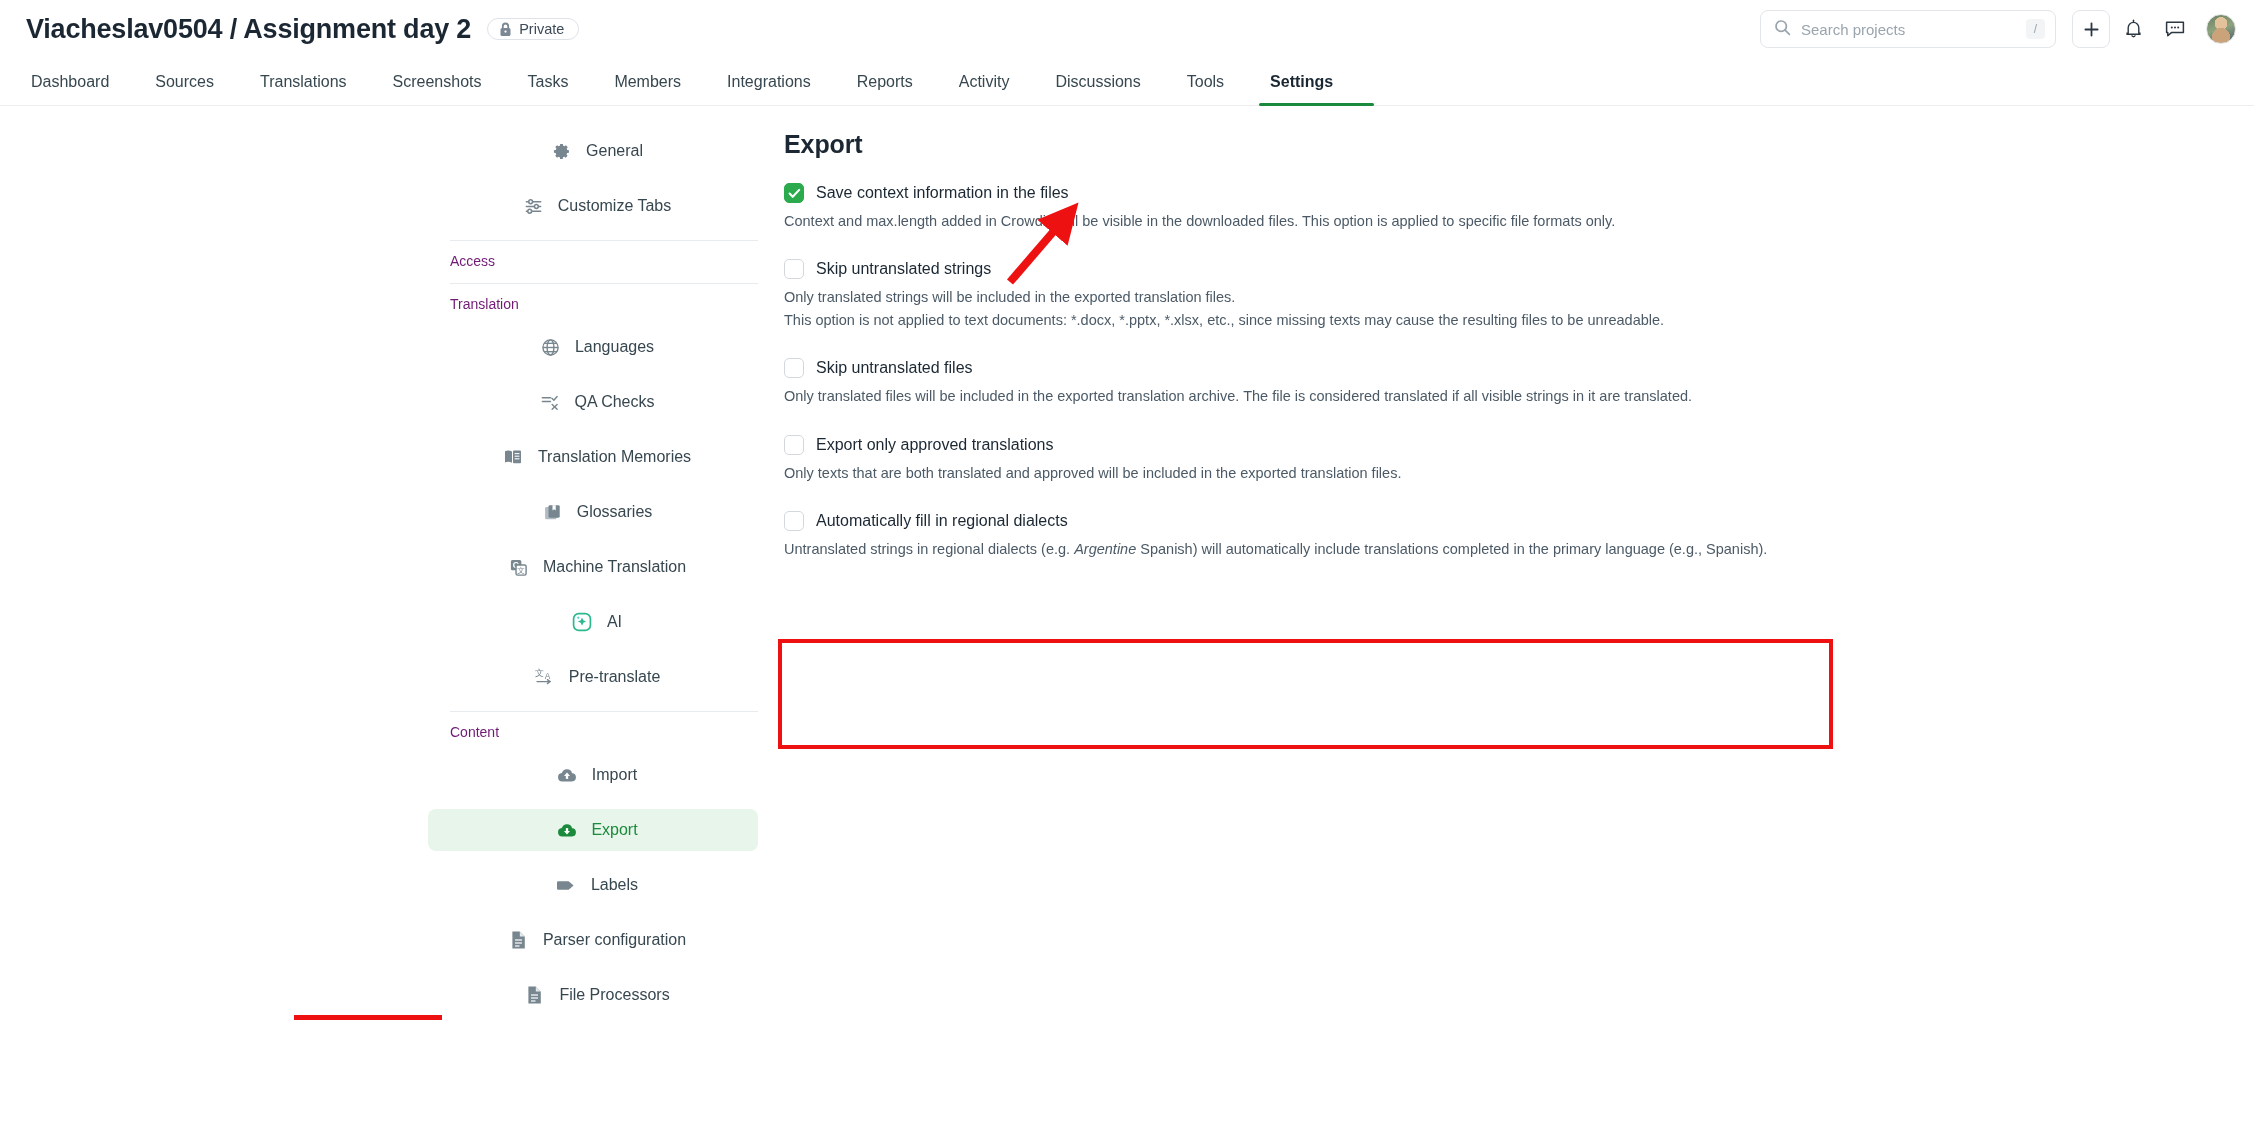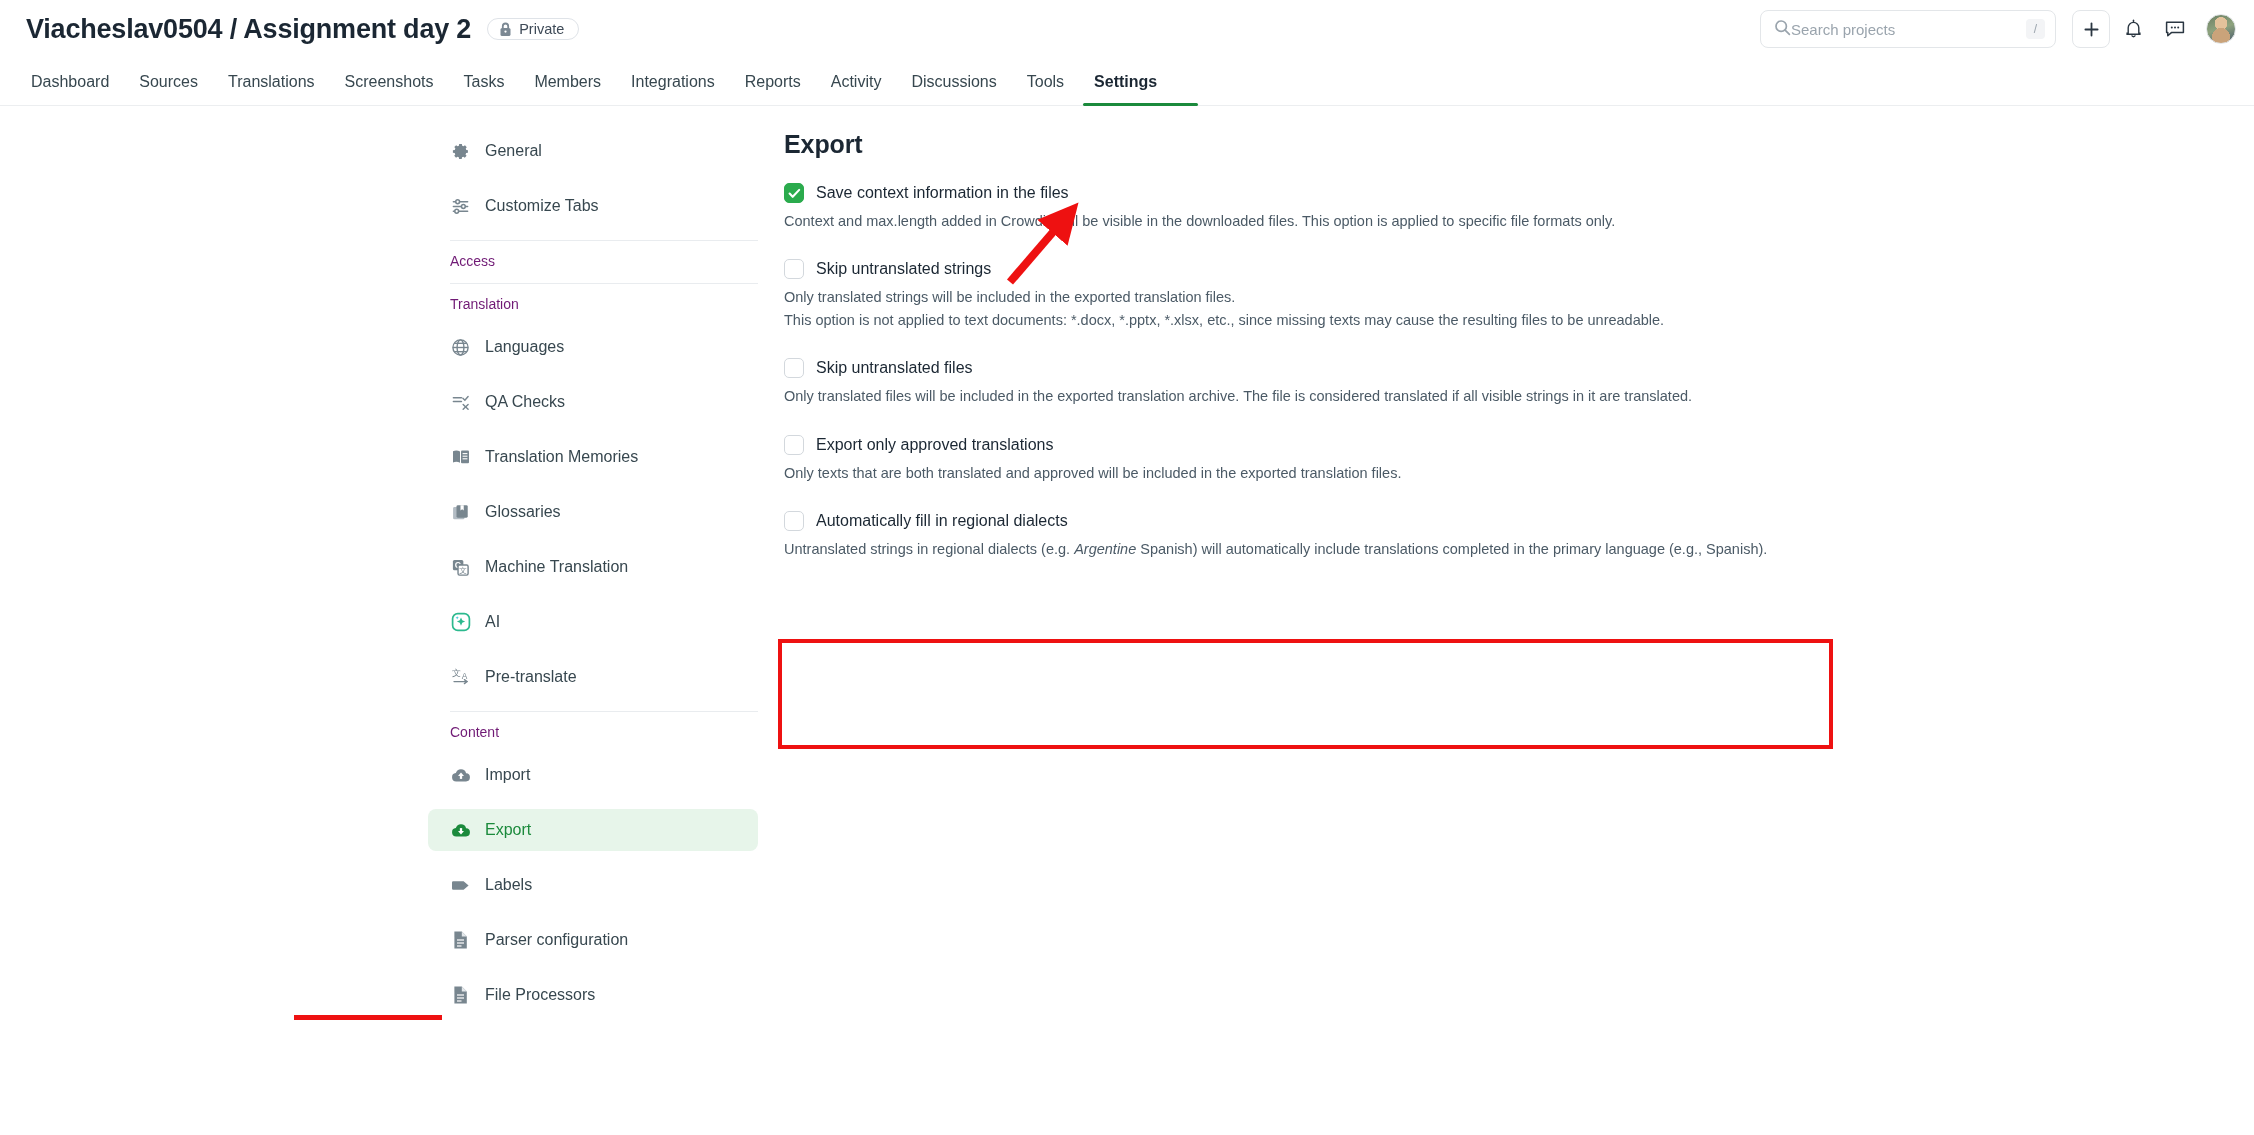--- a/index.html
+++ b/index.html
@@ -59,6 +59,7 @@
     align-items: center;
     padding: 0 10px 0 13px;
     background: #fff;
+    gap: 10px;
   }
   .search-box input {
     border: 0;

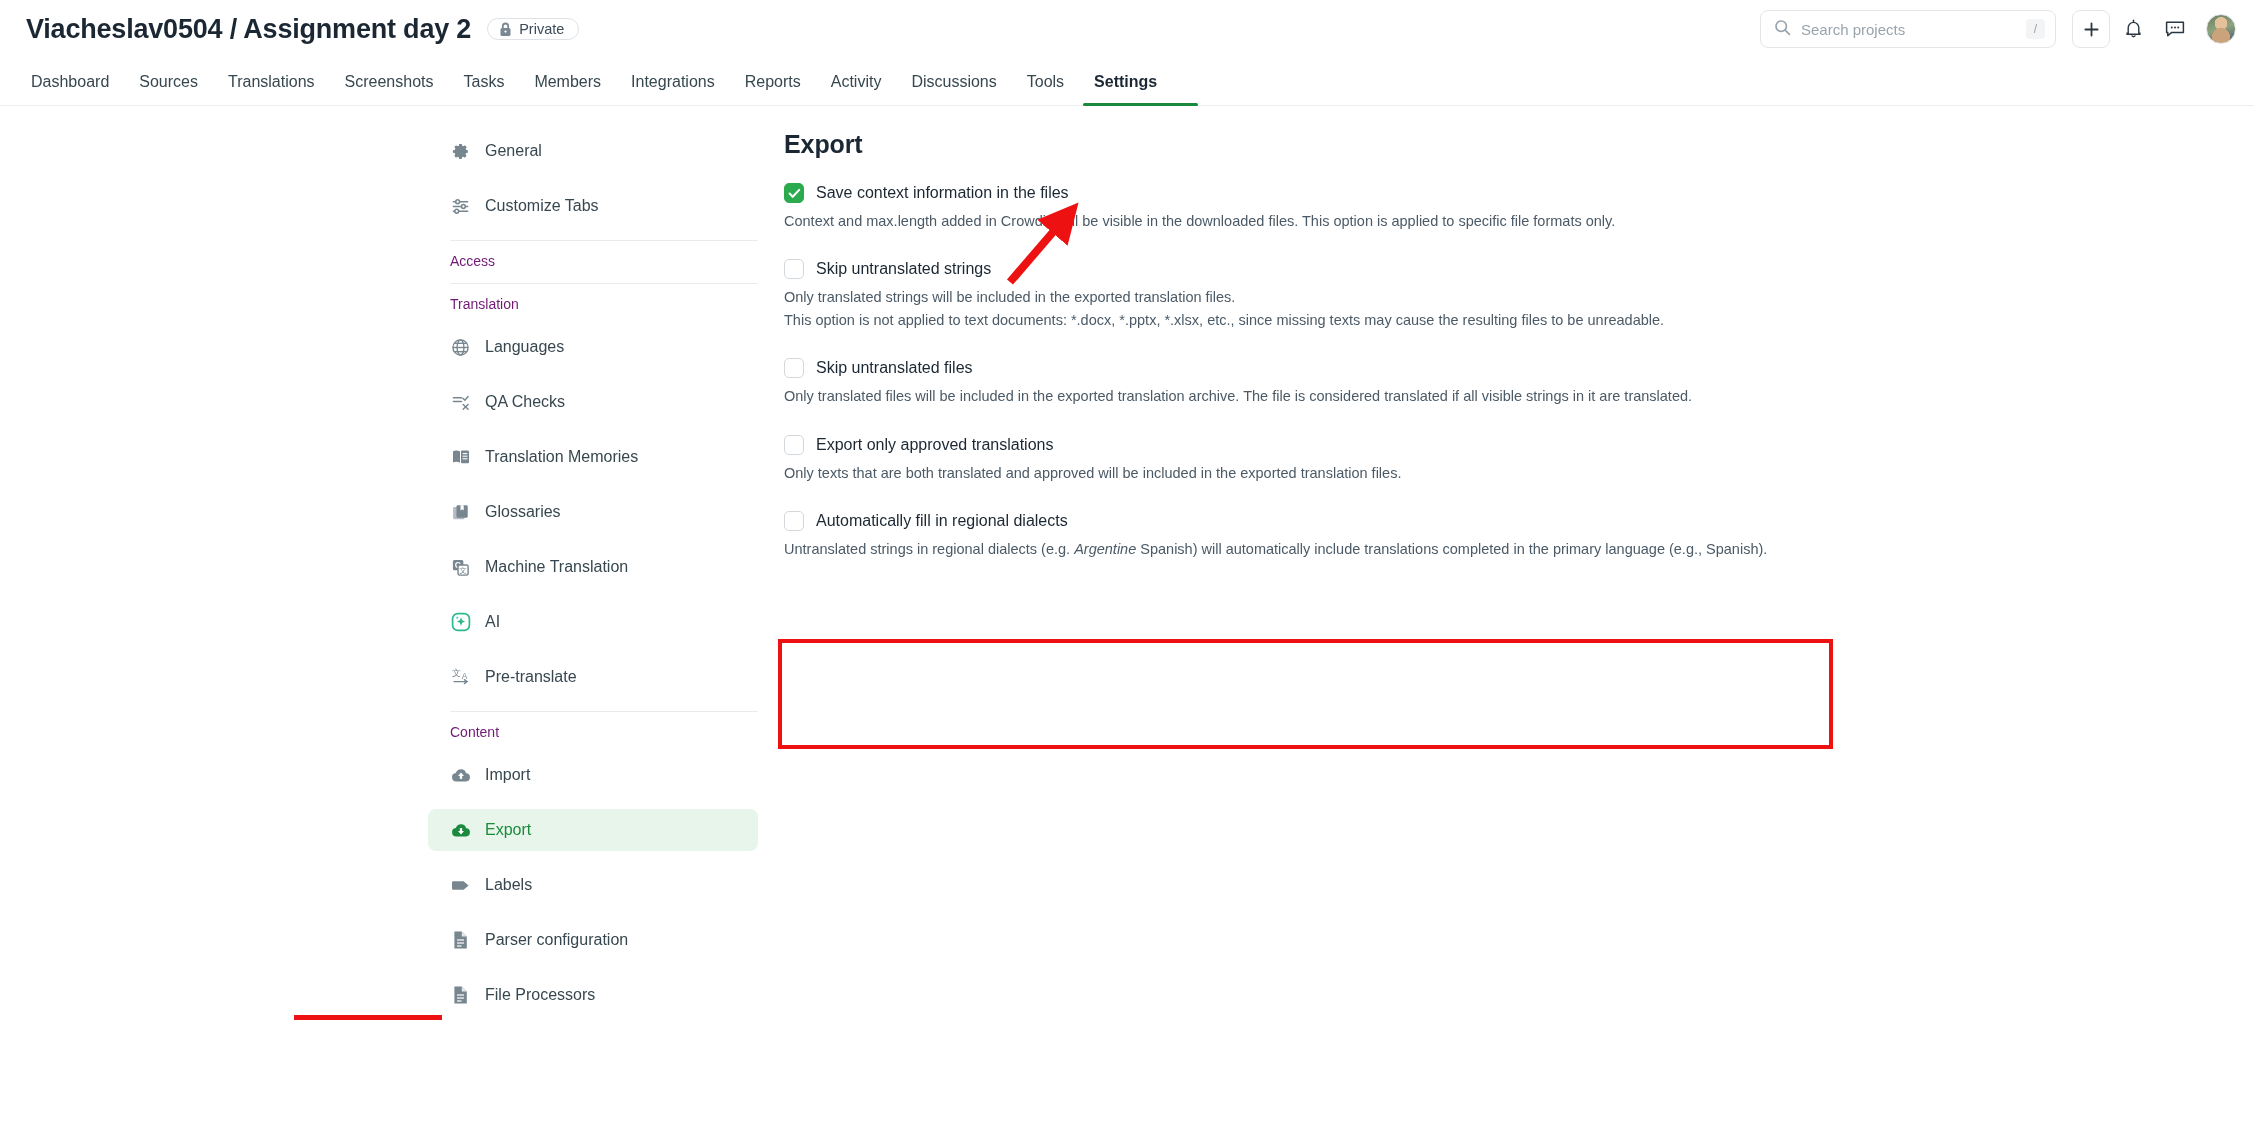--- a/index.html
+++ b/index.html
@@ -113,7 +113,7 @@
     height: 48px;
     display: flex;
     align-items: flex-end;
-    gap: 0;
+    gap: 16px;
     padding: 0 16px;
     border-bottom: 1px solid #eceef0;
   }

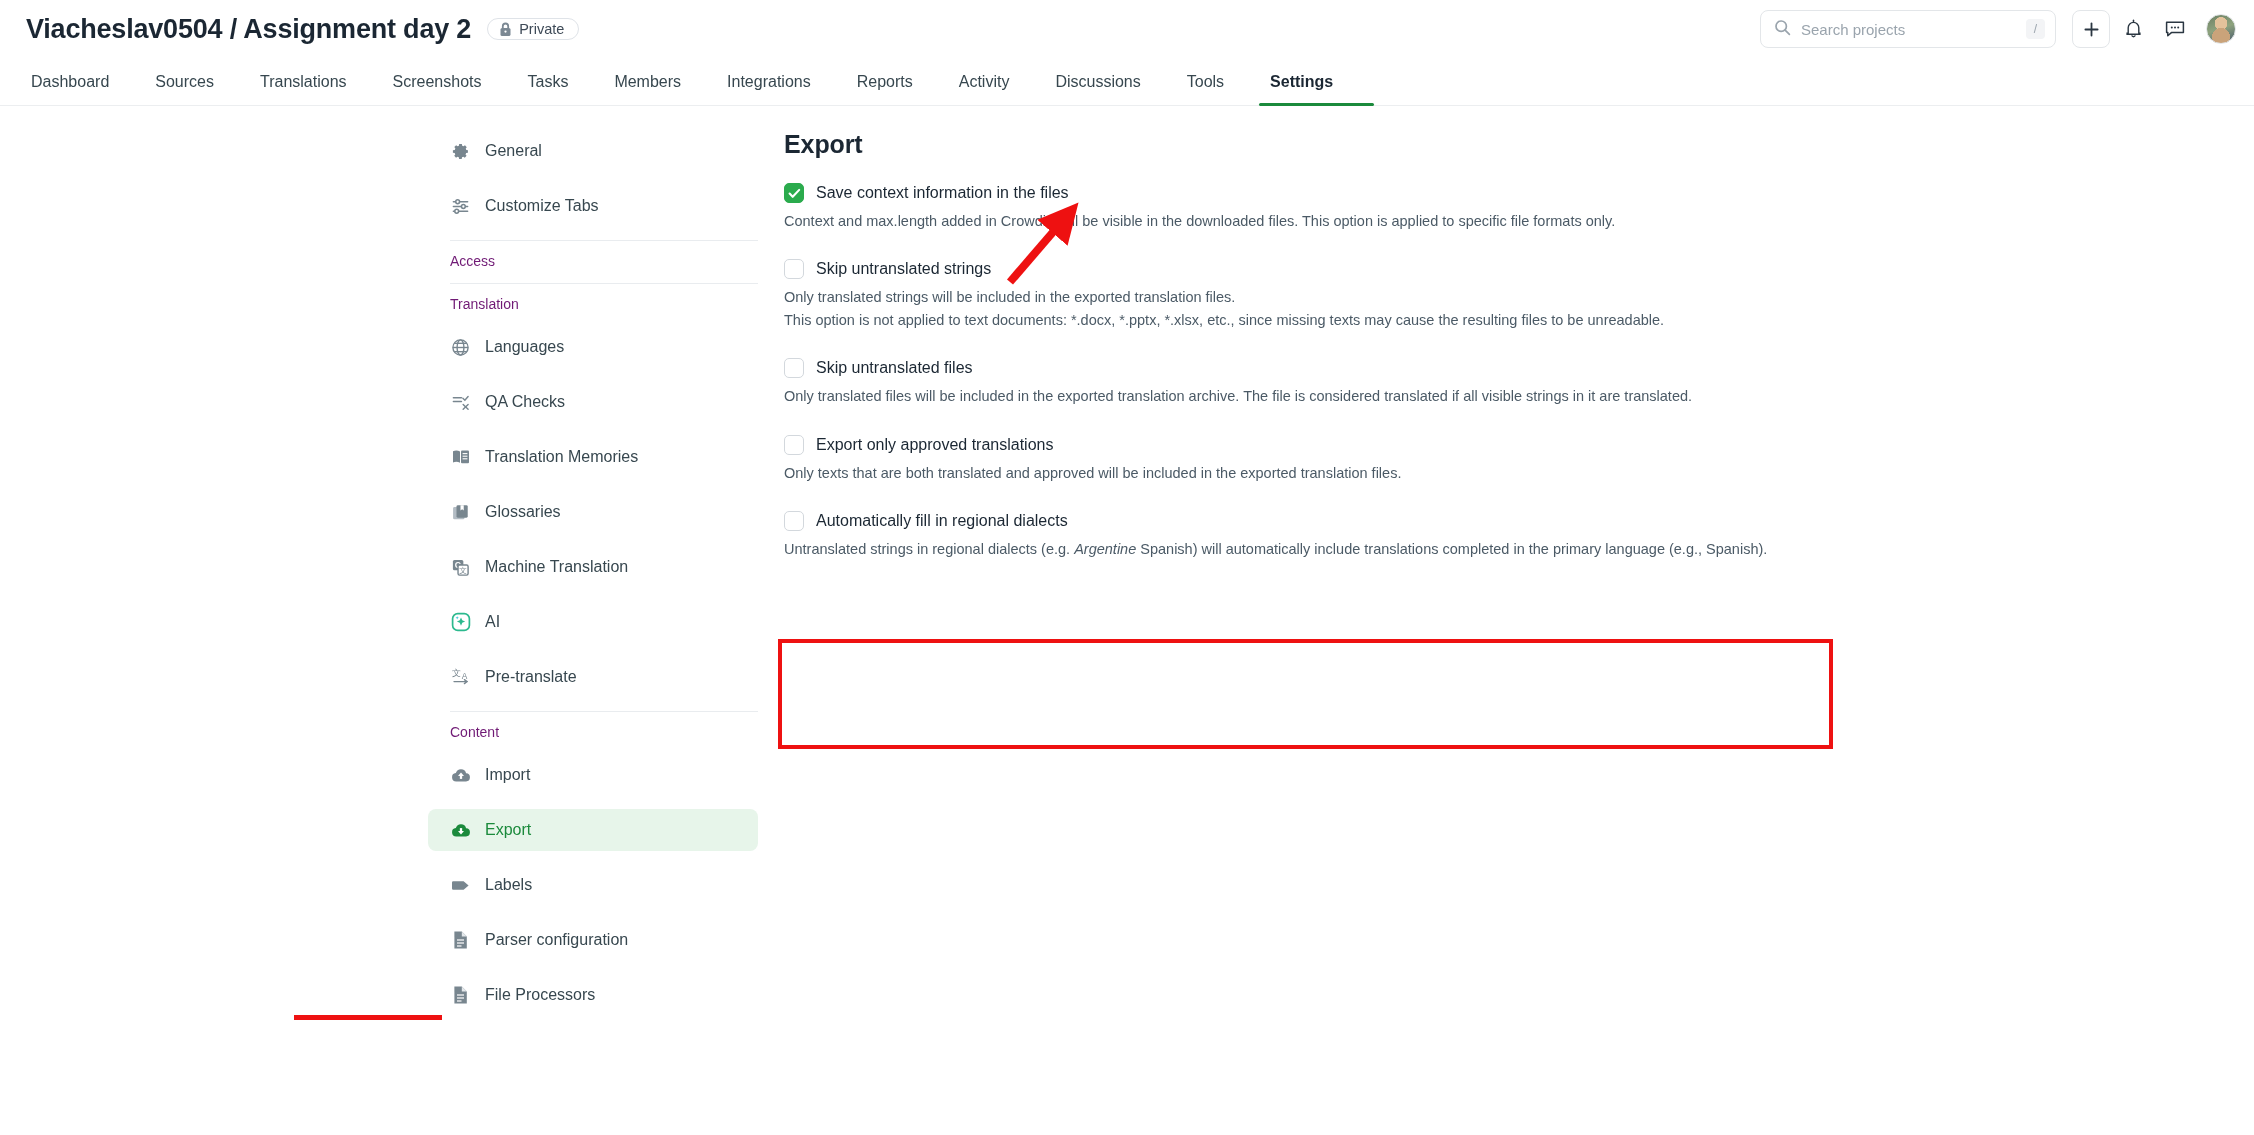--- a/index.html
+++ b/index.html
@@ -167,6 +167,7 @@
     cursor: pointer;
     margin-bottom: 13px;
     position: relative;
+    justify-content: center;
   }
   .side-item .ic {
     width: 21px; height: 21px;

